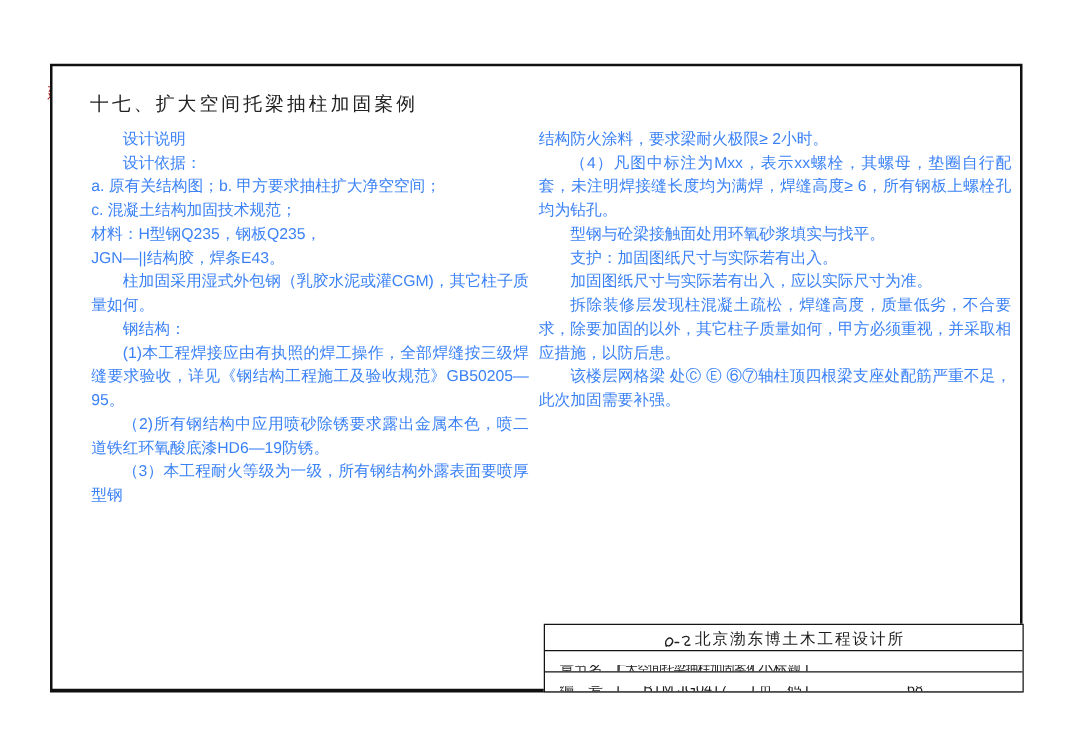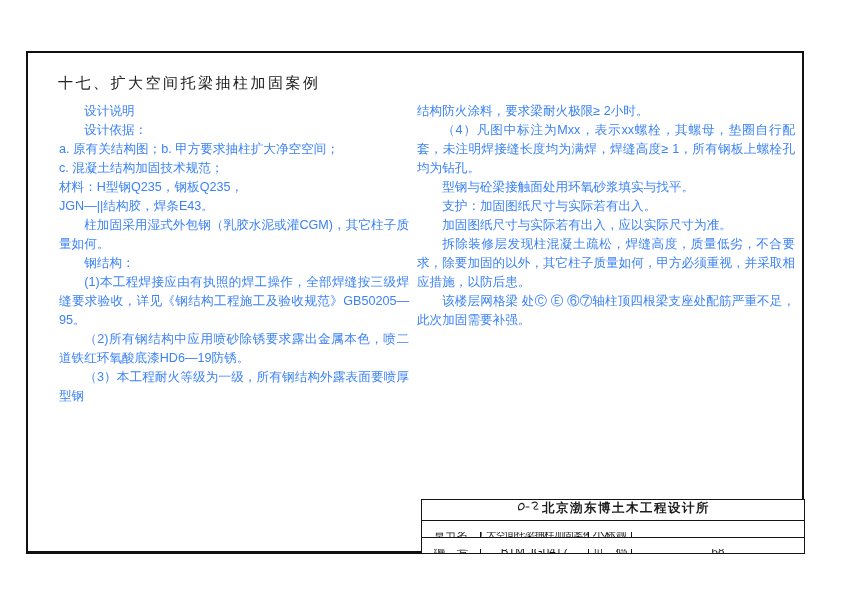--- a/index.html
+++ b/index.html
@@ -21,7 +21,7 @@
   }
   .content-frame {
     position: absolute;
-    left: 26px; top: 51px;
+    left: 40px; top: 51px;
     width: 778px; height: 503px;
     border: 2px solid #101010;
     border-bottom-width: 3px;

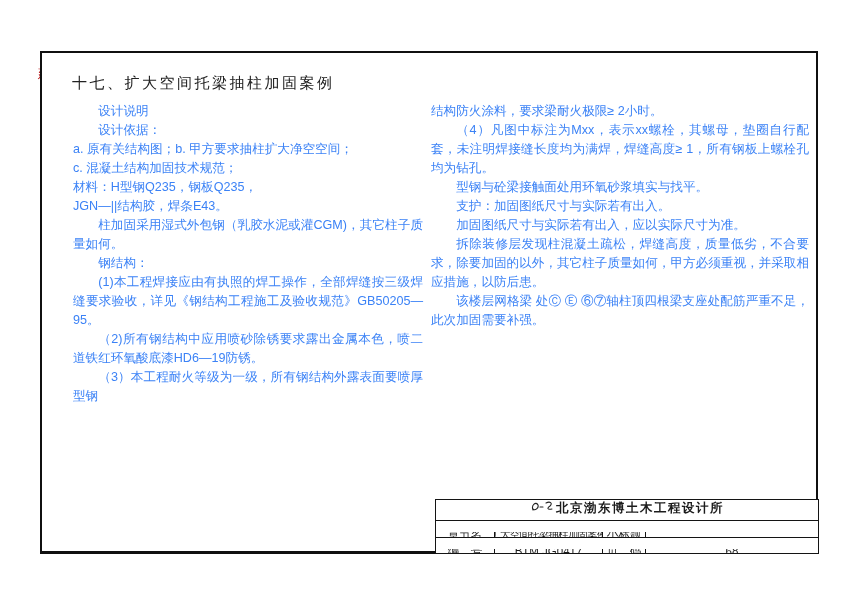--- a/index.html
+++ b/index.html
@@ -107,7 +107,7 @@
 
   <div class="col col-right">
     <p>结构防火涂料，要求梁耐火极限≥ 2小时。</p>
-    <p class="ind">（4）凡图中标注为Mxx，表示xx螺栓，其螺母，垫圈自行配套，未注明焊接缝长度均为满焊，焊缝高度≥ 1，所有钢板上螺栓孔均为钻孔。</p>
+    <p class="ind">（4）凡图中标注为Mxx，表示xx螺栓，其螺母，垫圈自行配套，未注明焊接缝长度均为满焊，焊缝高度≥ 6，所有钢板上螺栓孔均为钻孔。</p>
     <p class="ind">型钢与砼梁接触面处用环氧砂浆填实与找平。</p>
     <p class="ind">支护：加固图纸尺寸与实际若有出入。</p>
     <p class="ind">加固图纸尺寸与实际若有出入，应以实际尺寸为准。</p>

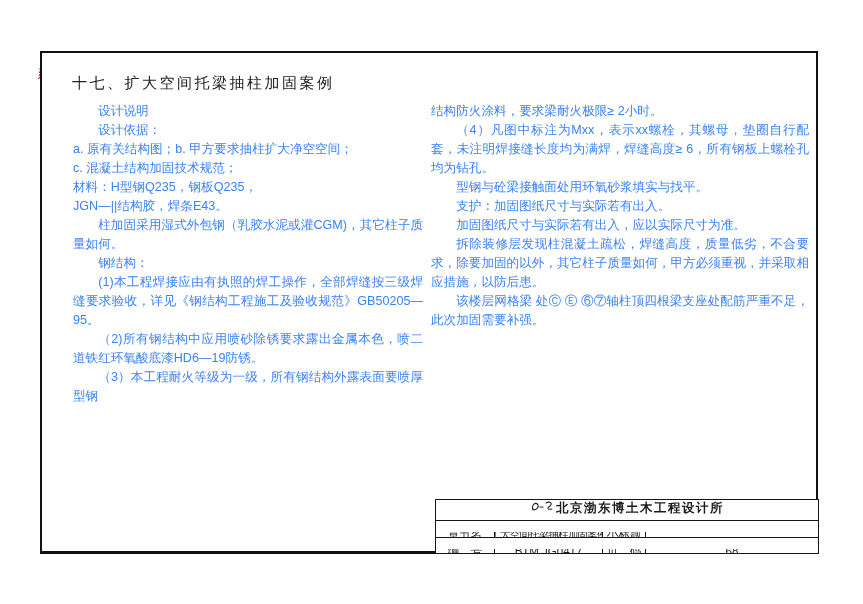--- a/index.html
+++ b/index.html
@@ -60,11 +60,10 @@
   }
   .tb-row1 {
     grid-column: 1 / -1;
-    display: flex; align-items: flex-start; justify-content: center;
+    display: flex; align-items: flex-end; justify-content: center;
     border-bottom: 1px solid #141414;
     font-size: 12.5px; letter-spacing: 1.5px;
     gap: 2px;
-    font-weight: bold;
   }
   .tb-grid-row {
     display: grid;

